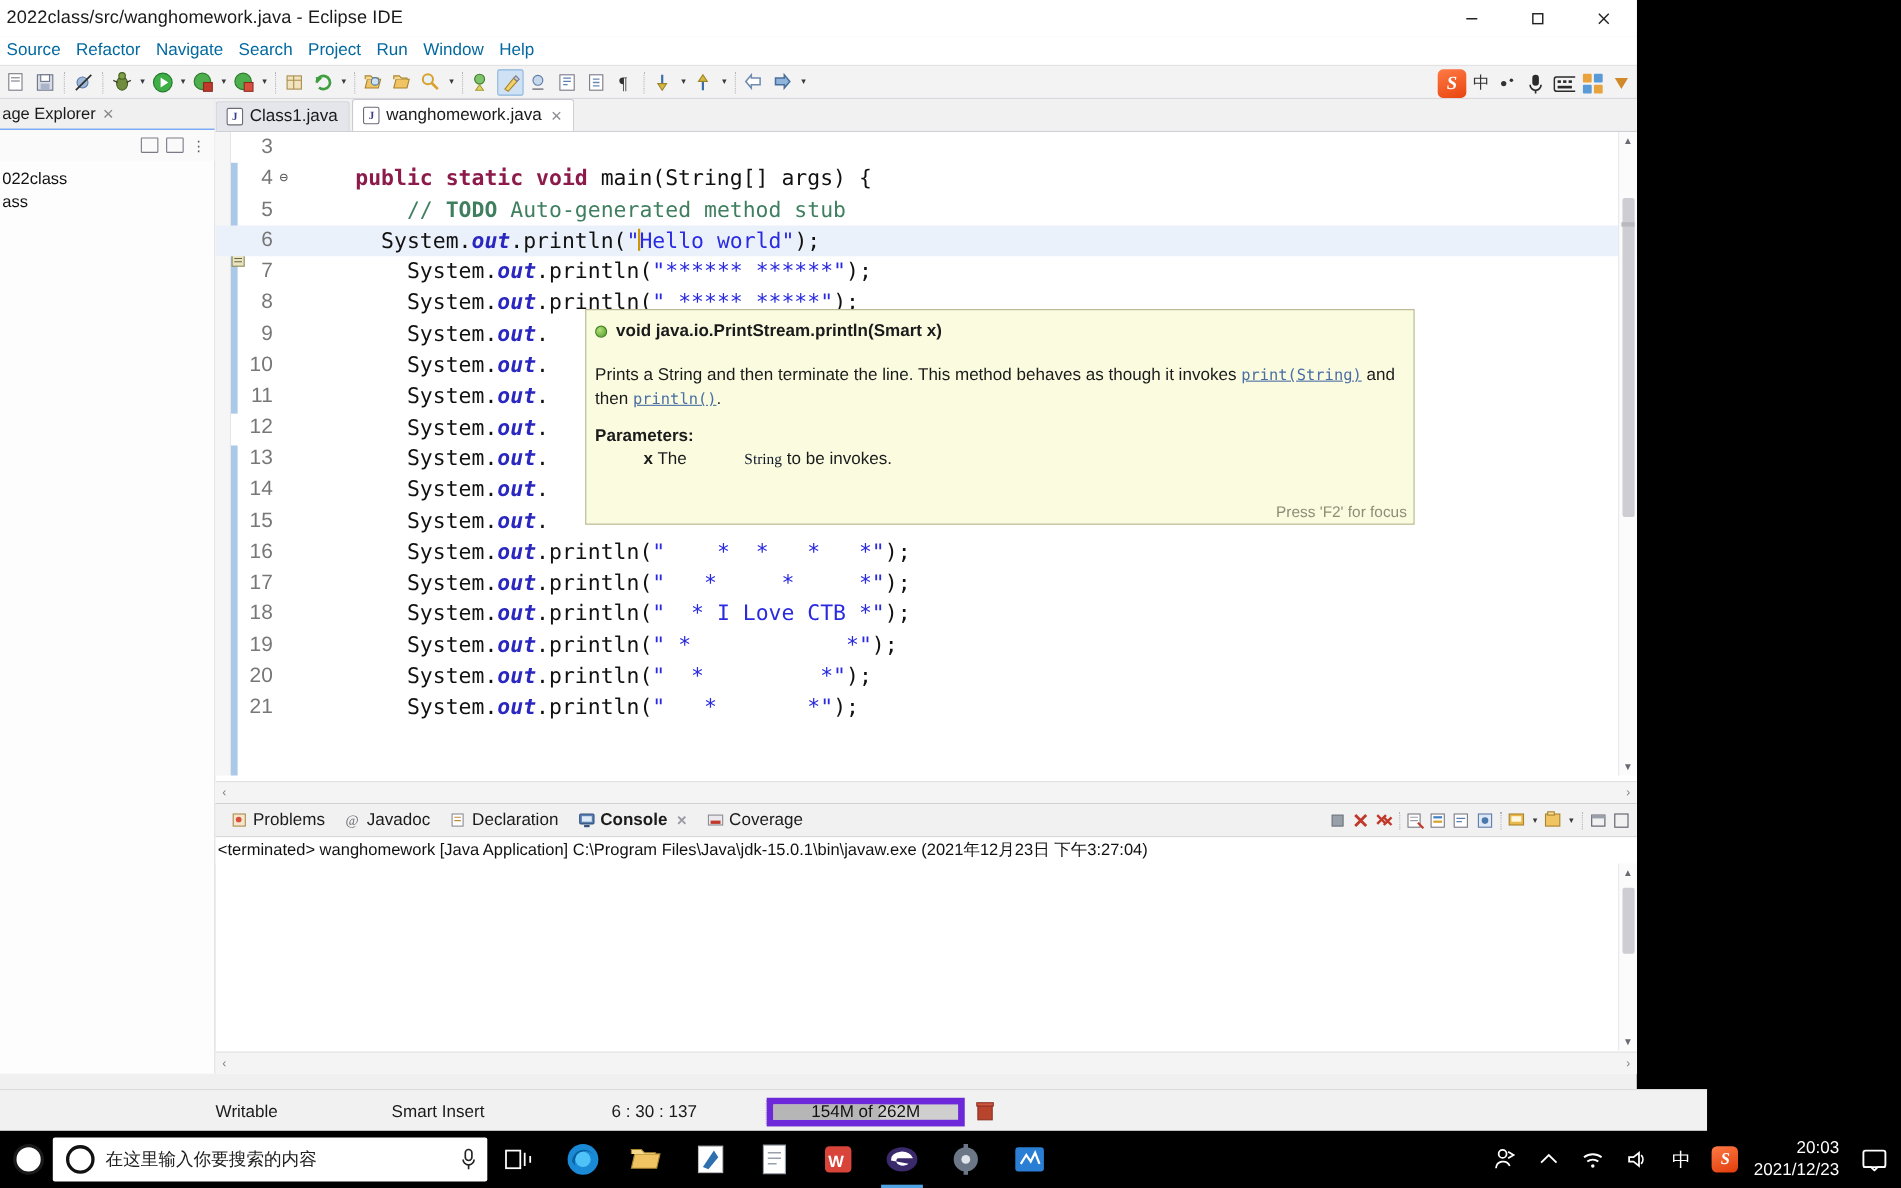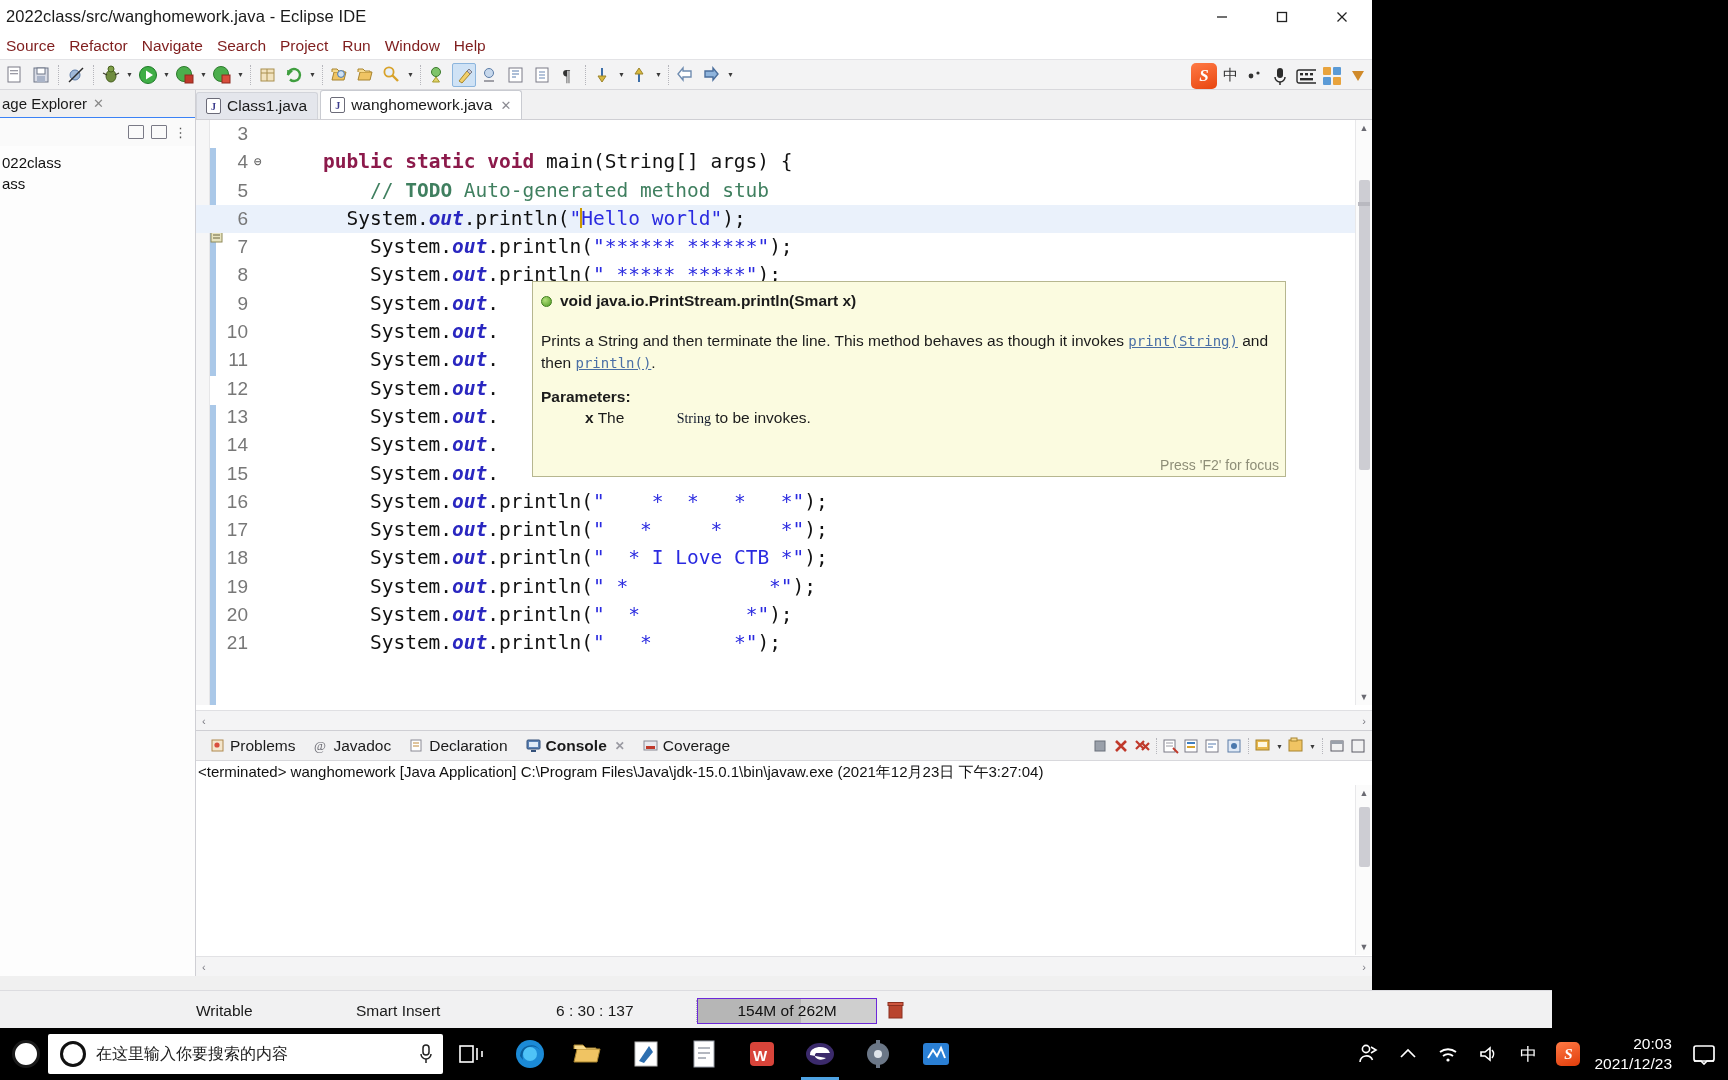--- a/index.html
+++ b/index.html
@@ -13,7 +13,7 @@
 
   
   .eclipse-window {
-    position: absolute; left: 0; top: 0; width: 1372px; height: 1030px;
+    position: absolute; left: 0; top: 0; width: 1488px; height: 1030px;
     background: #f0f0f0;
   }
 

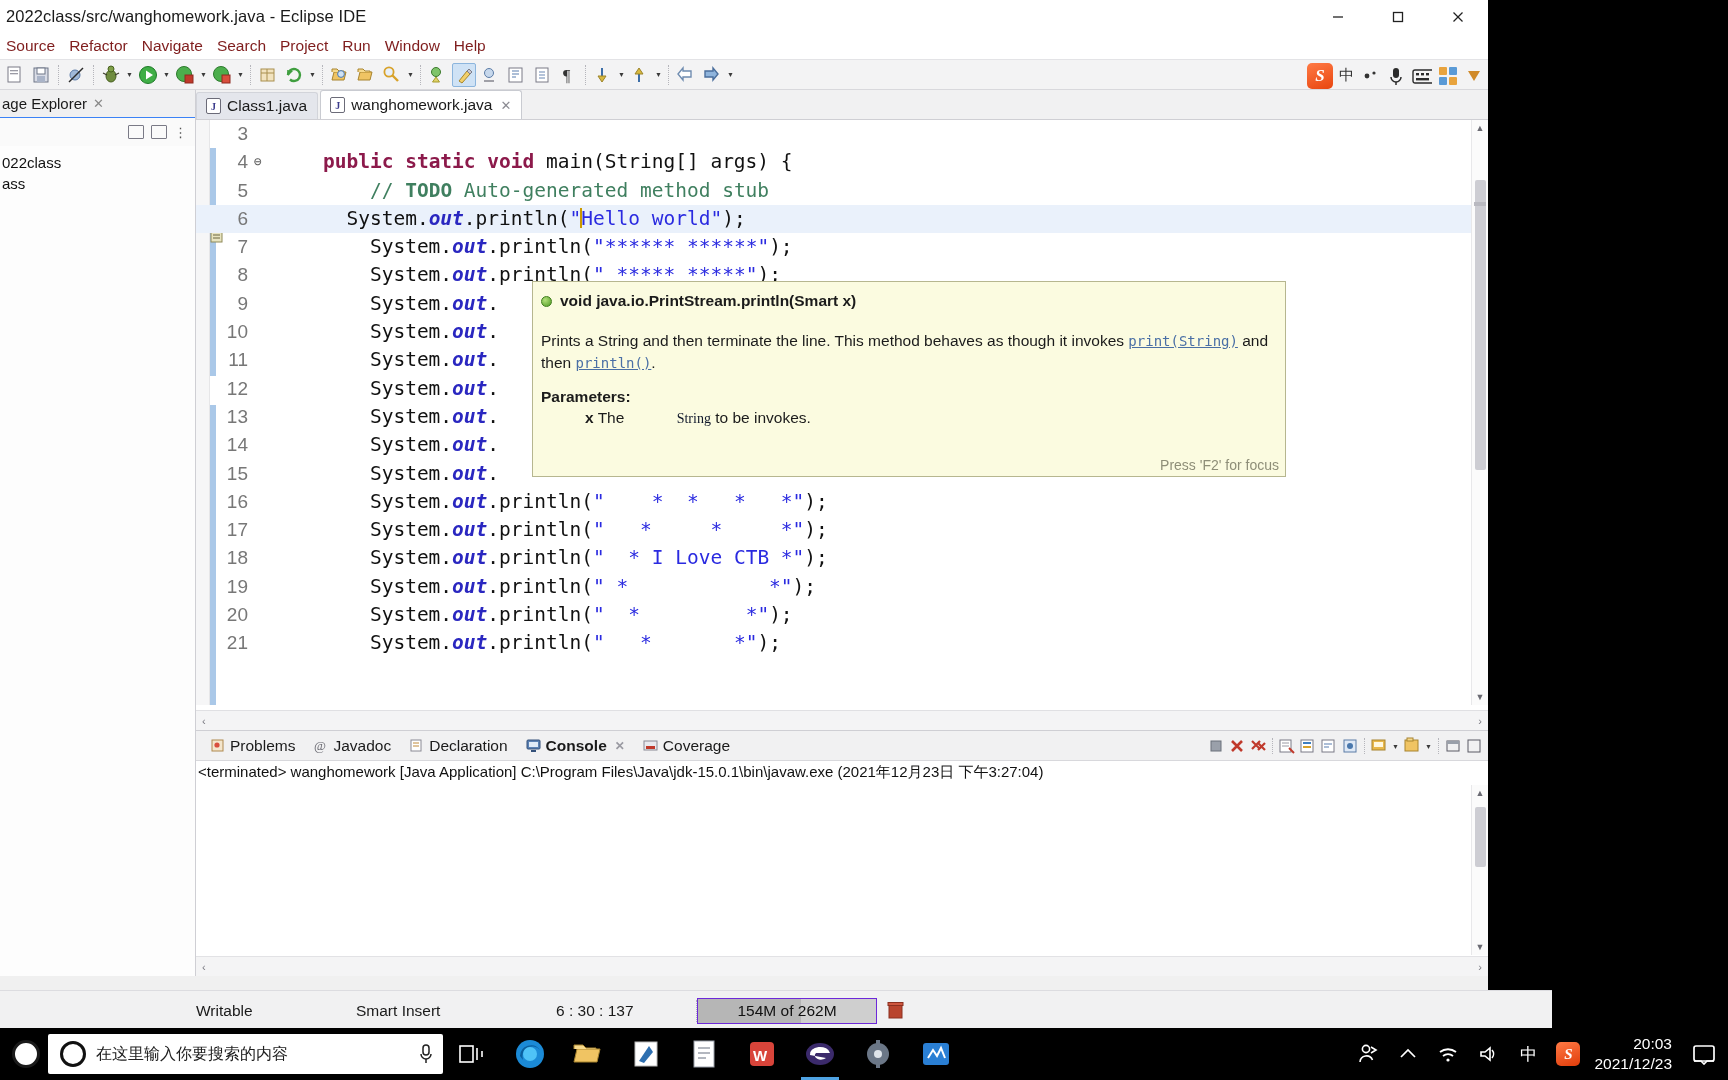--- a/index.html
+++ b/index.html
@@ -39,7 +39,7 @@
     padding-left: 2px; gap: 0px;
   }
   .menu-item {
-    font-size: 15.5px; color: #7f1d1d; padding: 2px 7px; white-space: nowrap;
+    font-size: 15.5px; color: #0369a1; padding: 2px 7px; white-space: nowrap;
   }
   .menu-item:first-child { padding-left: 4px; }
 

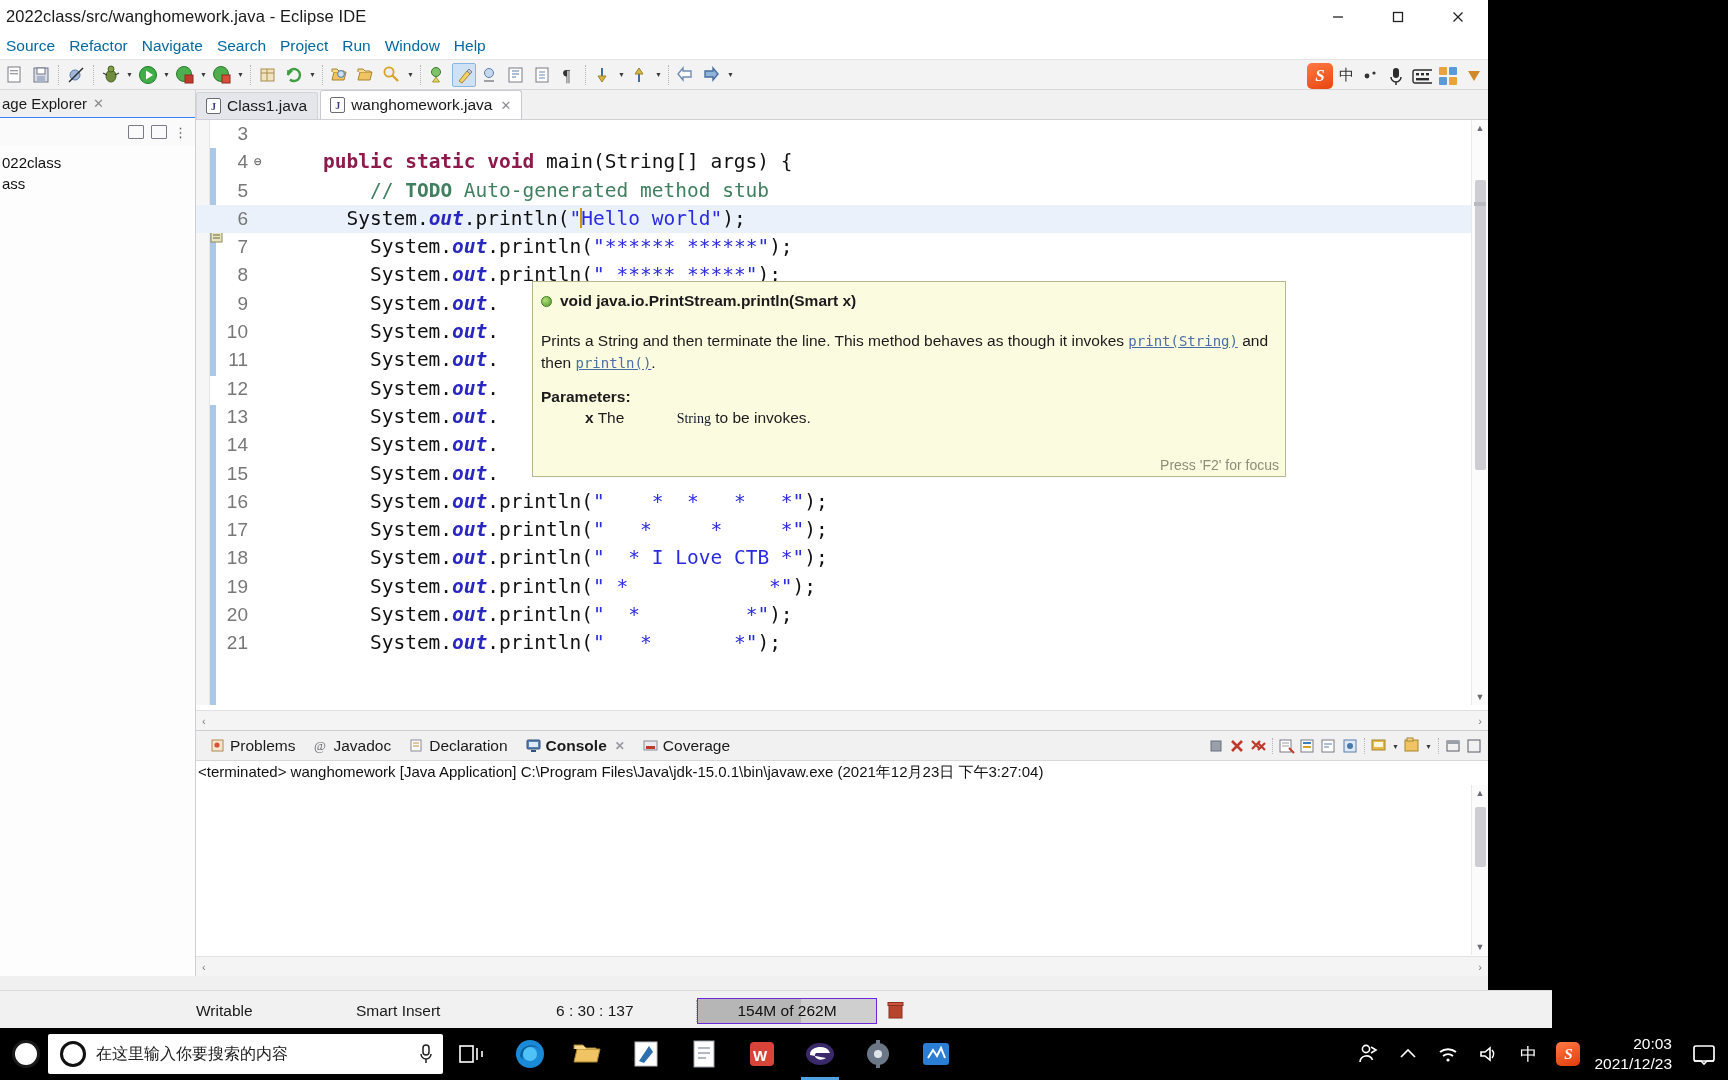--- a/index.html
+++ b/index.html
@@ -254,7 +254,7 @@
   .sb-div { width:1px; height: 22px; border-left: 1px dotted #b0b0b8; }
   .heap {
     position: relative; width: 180px; height: 26px; background: #cfcfcf;
-    border: 1px solid #6d28d9; display:flex; align-items:center; justify-content:center;
+    border: 6px solid #6d28d9; display:flex; align-items:center; justify-content:center;
     font-size: 15.5px; color: #111;
   }
   .heap-fill { position:absolute; left:0; top:0; bottom:0; width: 52%; background:#b6b6b6;}

